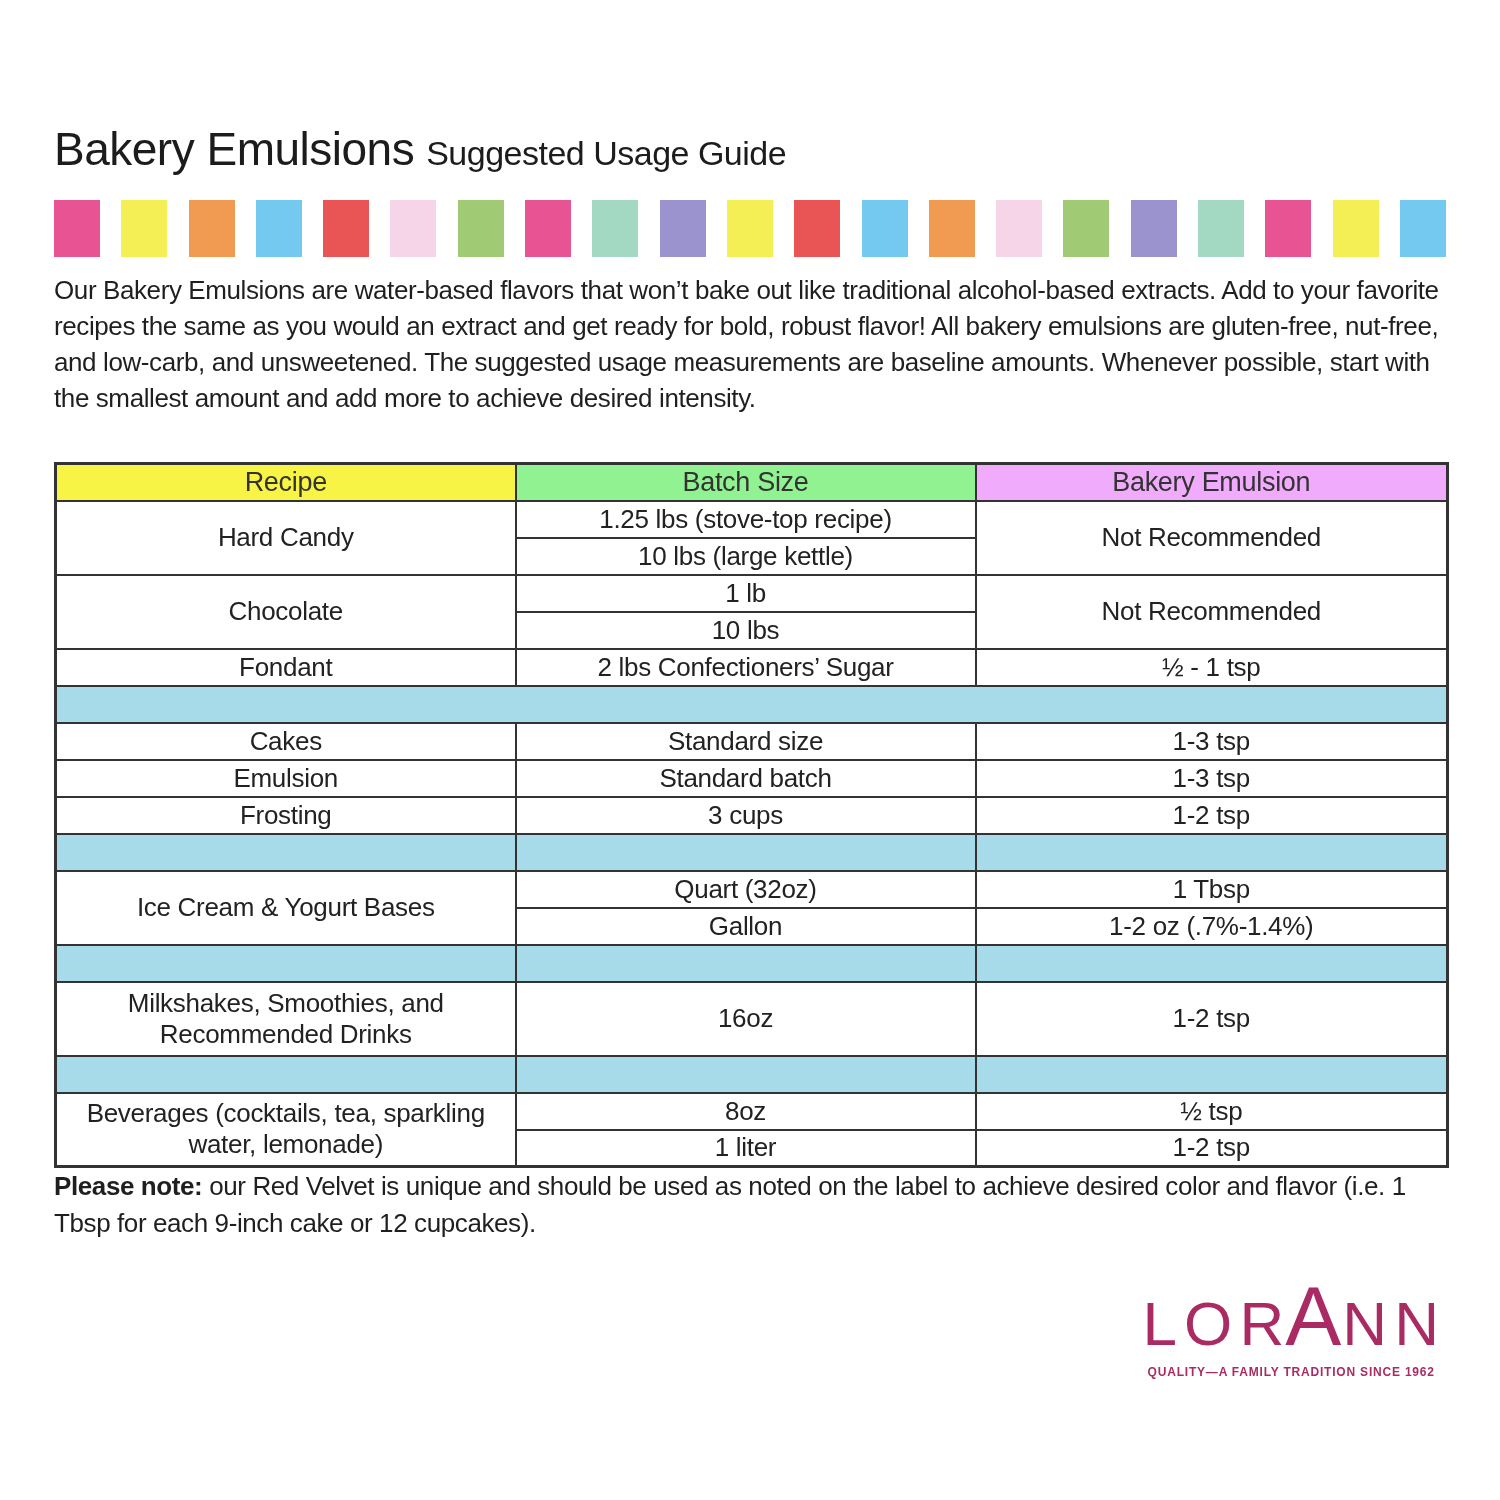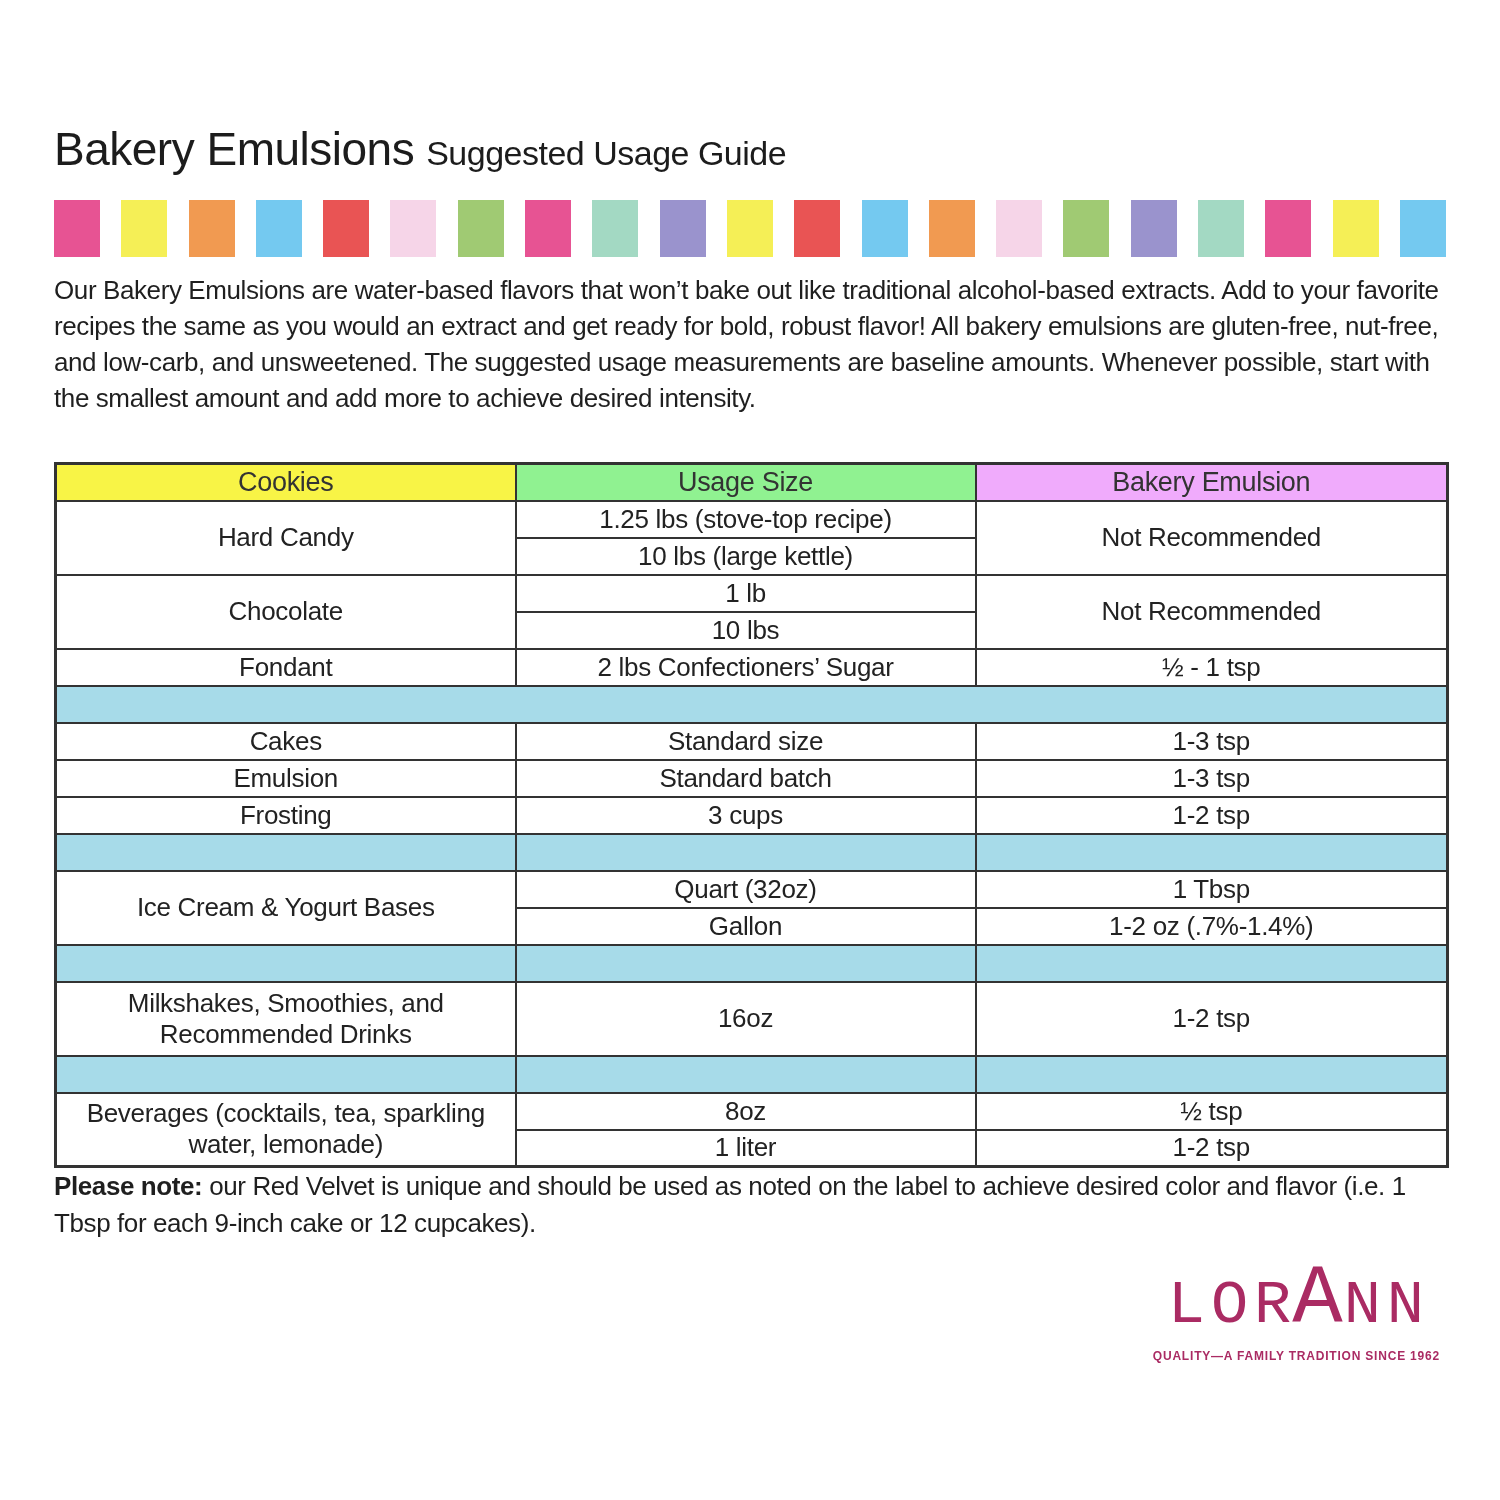--- a/index.html
+++ b/index.html
@@ -80,7 +80,7 @@
       </colgroup>
     <thead>
       <tr>
-          <th style="background: rgb(248, 244, 70);">Cookies</th>
+          <th style="background: rgb(248, 244, 70);">Recipe</th>
           <th style="background: rgb(144, 242, 145);">Usage Size</th>
           <th style="background: #f0abfc;">Bakery Emulsion</th>
         </tr>

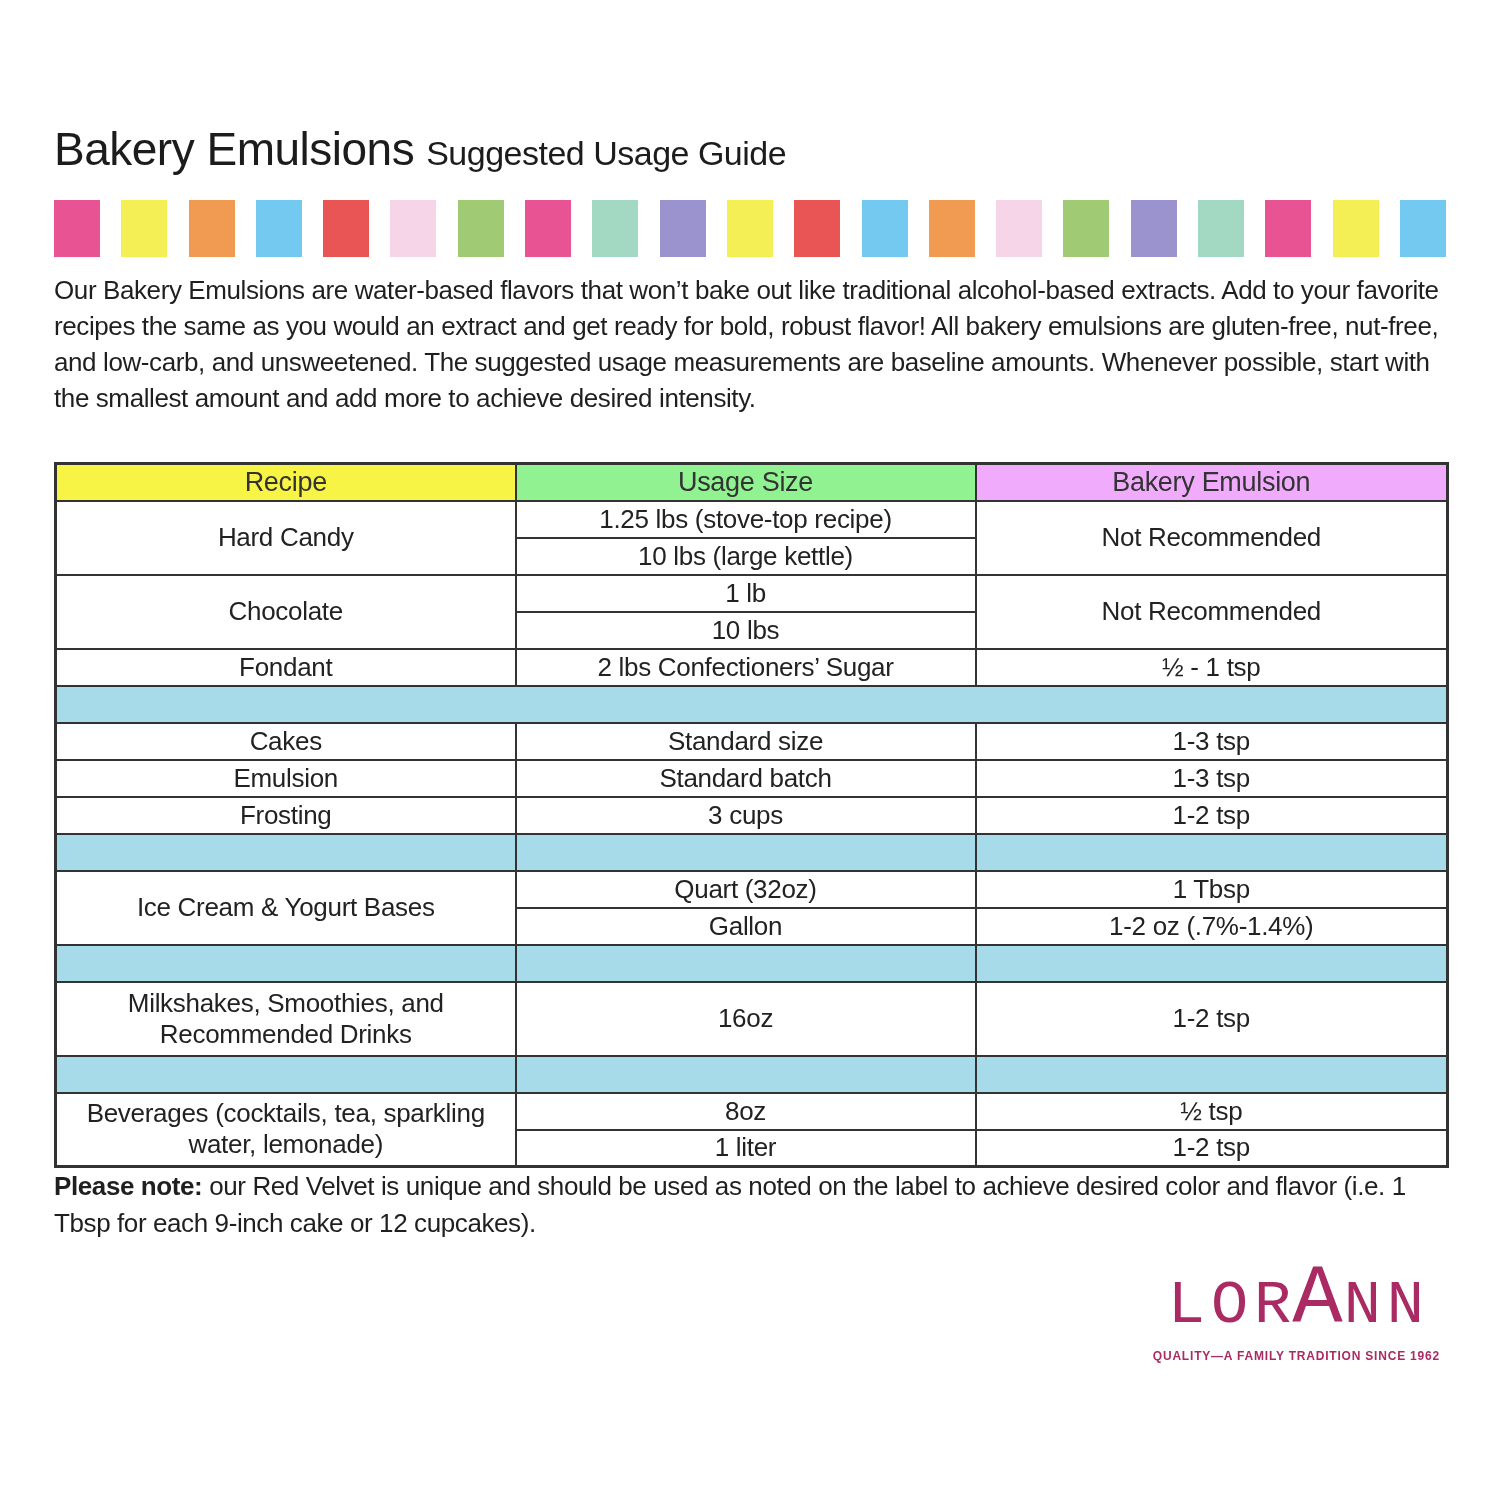--- a/index.html
+++ b/index.html
@@ -81,7 +81,7 @@
     <thead>
       <tr>
           <th style="background: rgb(248, 244, 70);">Recipe</th>
-          <th style="background: rgb(144, 242, 145);">Usage Size</th>
+          <th style="background: rgb(144, 242, 145);">Batch Size</th>
           <th style="background: #f0abfc;">Bakery Emulsion</th>
         </tr>
     </thead>

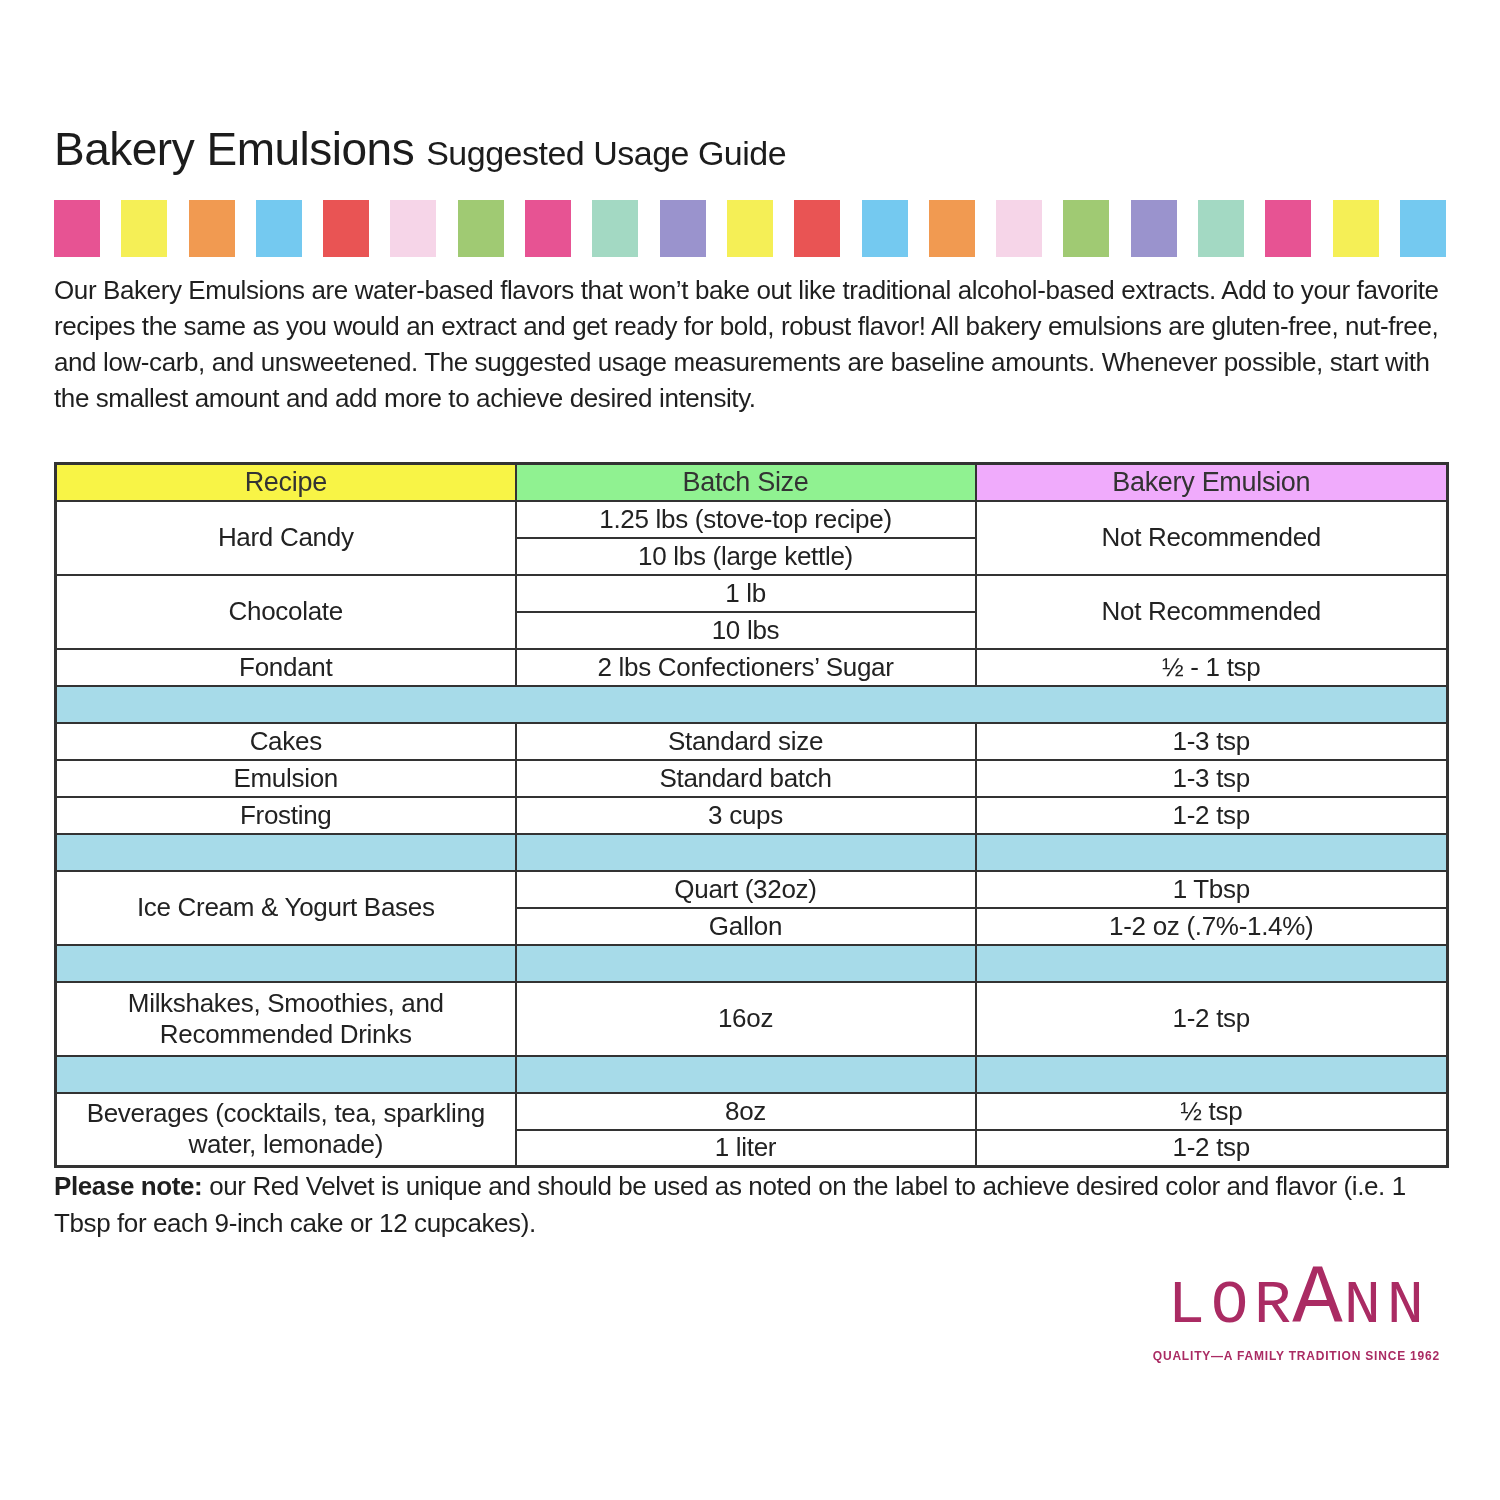--- a/index.html
+++ b/index.html
@@ -35,7 +35,7 @@
   .note strong { font-weight: bold; }
 
   .logo { display: flex; flex-direction: column; align-items: center; width: max-content; margin: 16px 6px 0 auto; color: var(--logo); }
-  .logo-word { font-family: Liberation Mono, monospace; font-size: 62px; letter-spacing: 1px; line-height: 1; display: flex; align-items: baseline; }
+  .logo-word { font-family: Liberation Sans, sans-serif; font-size: 62px; letter-spacing: 1px; line-height: 1; display: flex; align-items: baseline; margin-top: 16px; }
   .logo-a { font-size: 84px; line-height: 1; }
   .logo-tagline { font-size: 12px; font-weight: bold; letter-spacing: 0.8px; margin-top: 7px; white-space: nowrap; text-align: right; }
 </style>

